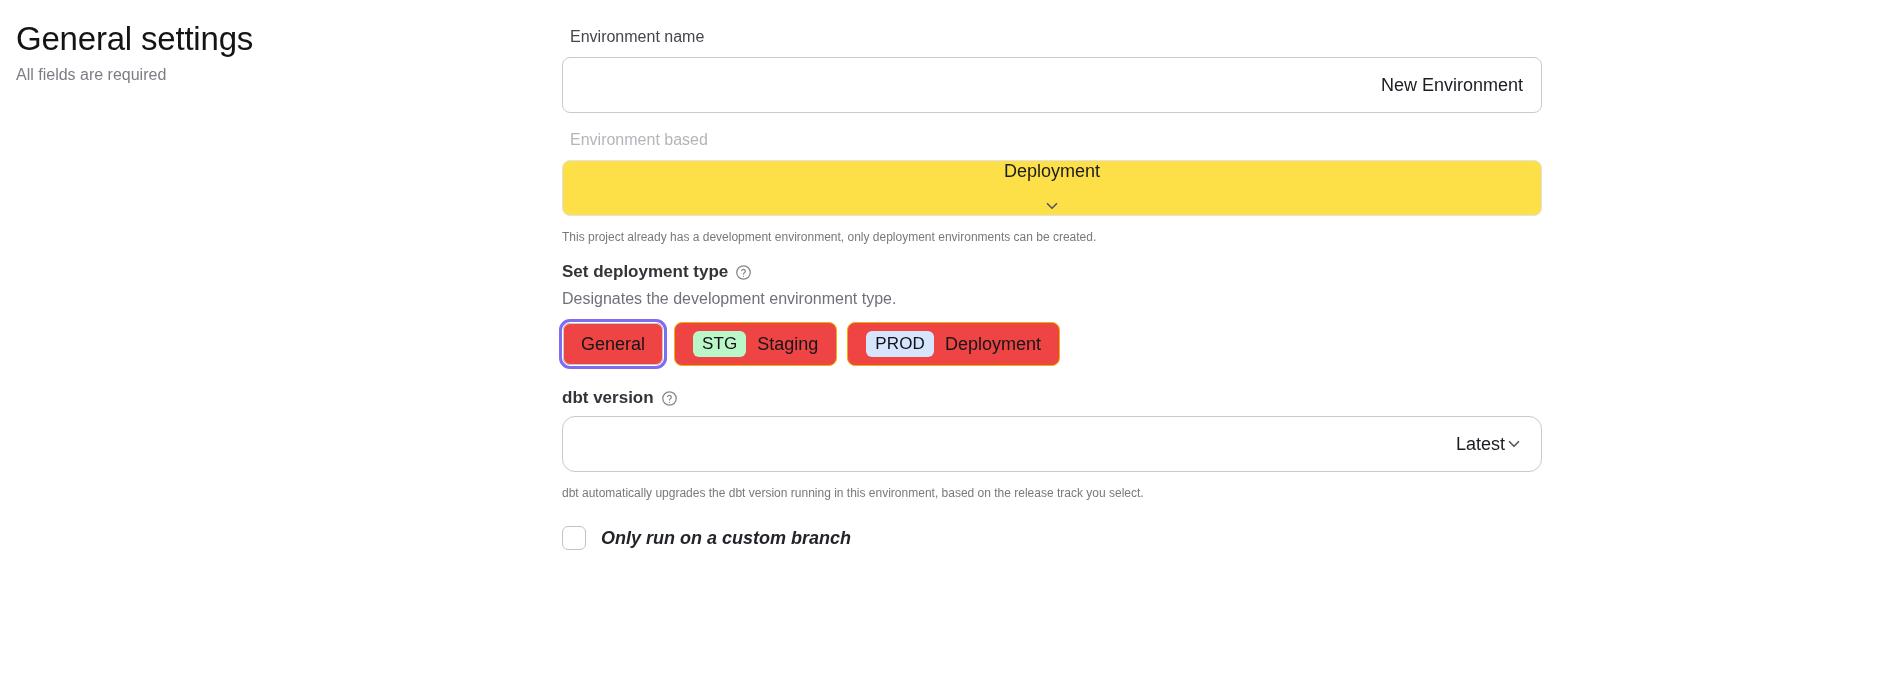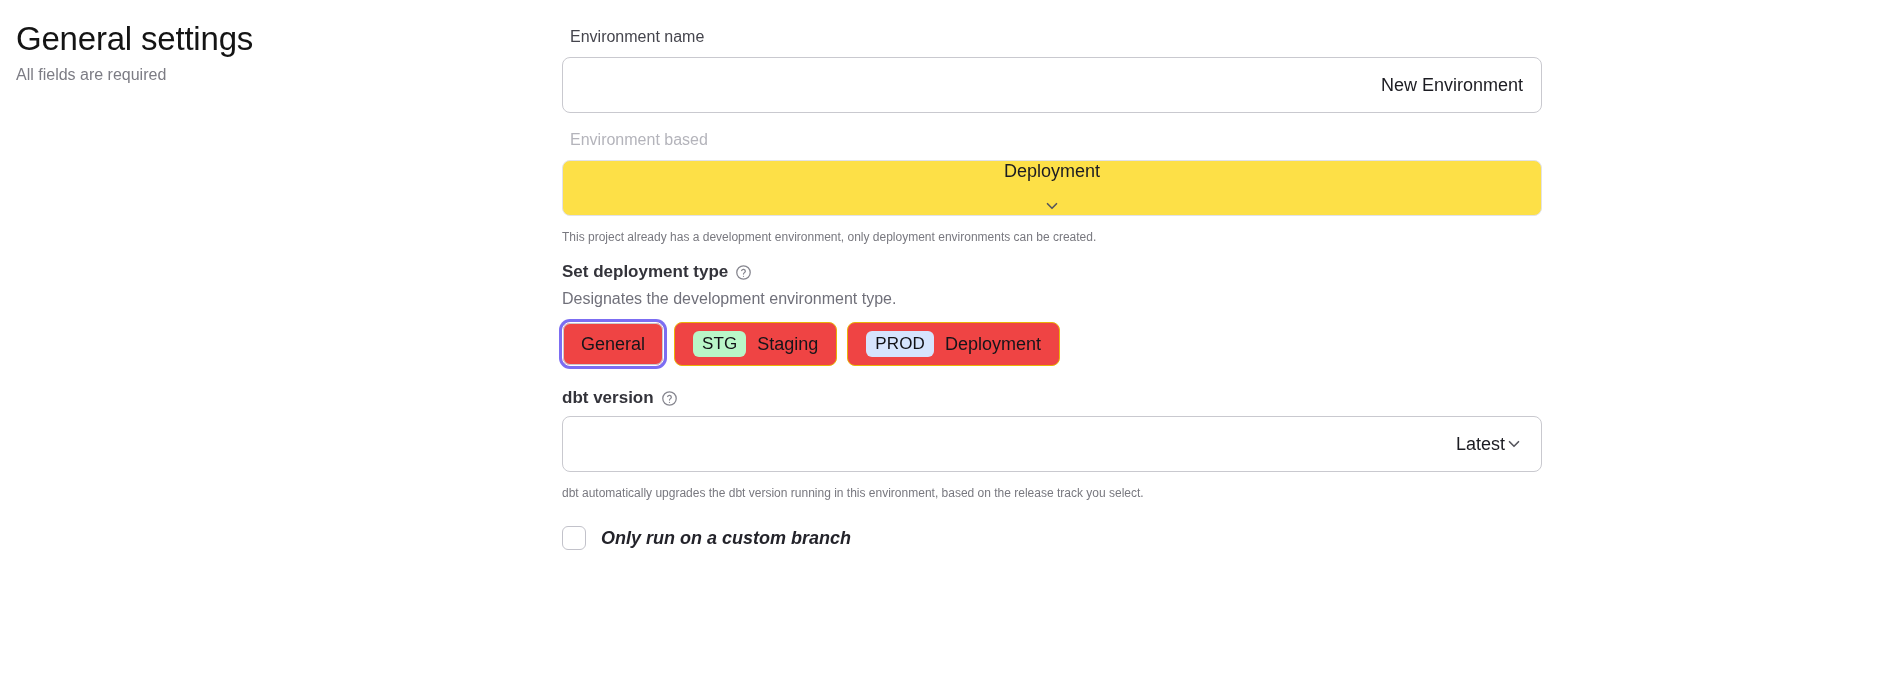--- a/index.html
+++ b/index.html
@@ -267,7 +267,7 @@
           </svg>
         </span>
       </div>
-      <div class="control" style="margin-top:6px;">
+      <div class="control" style="margin-top:6px;border-radius:13px;">
         <span class="value">Latest</span>
         <span class="chevron">
           <svg viewBox="0 0 24 24" width="18" height="18" fill="none" stroke="currentColor" stroke-width="2.2" stroke-linecap="round" stroke-linejoin="round">

